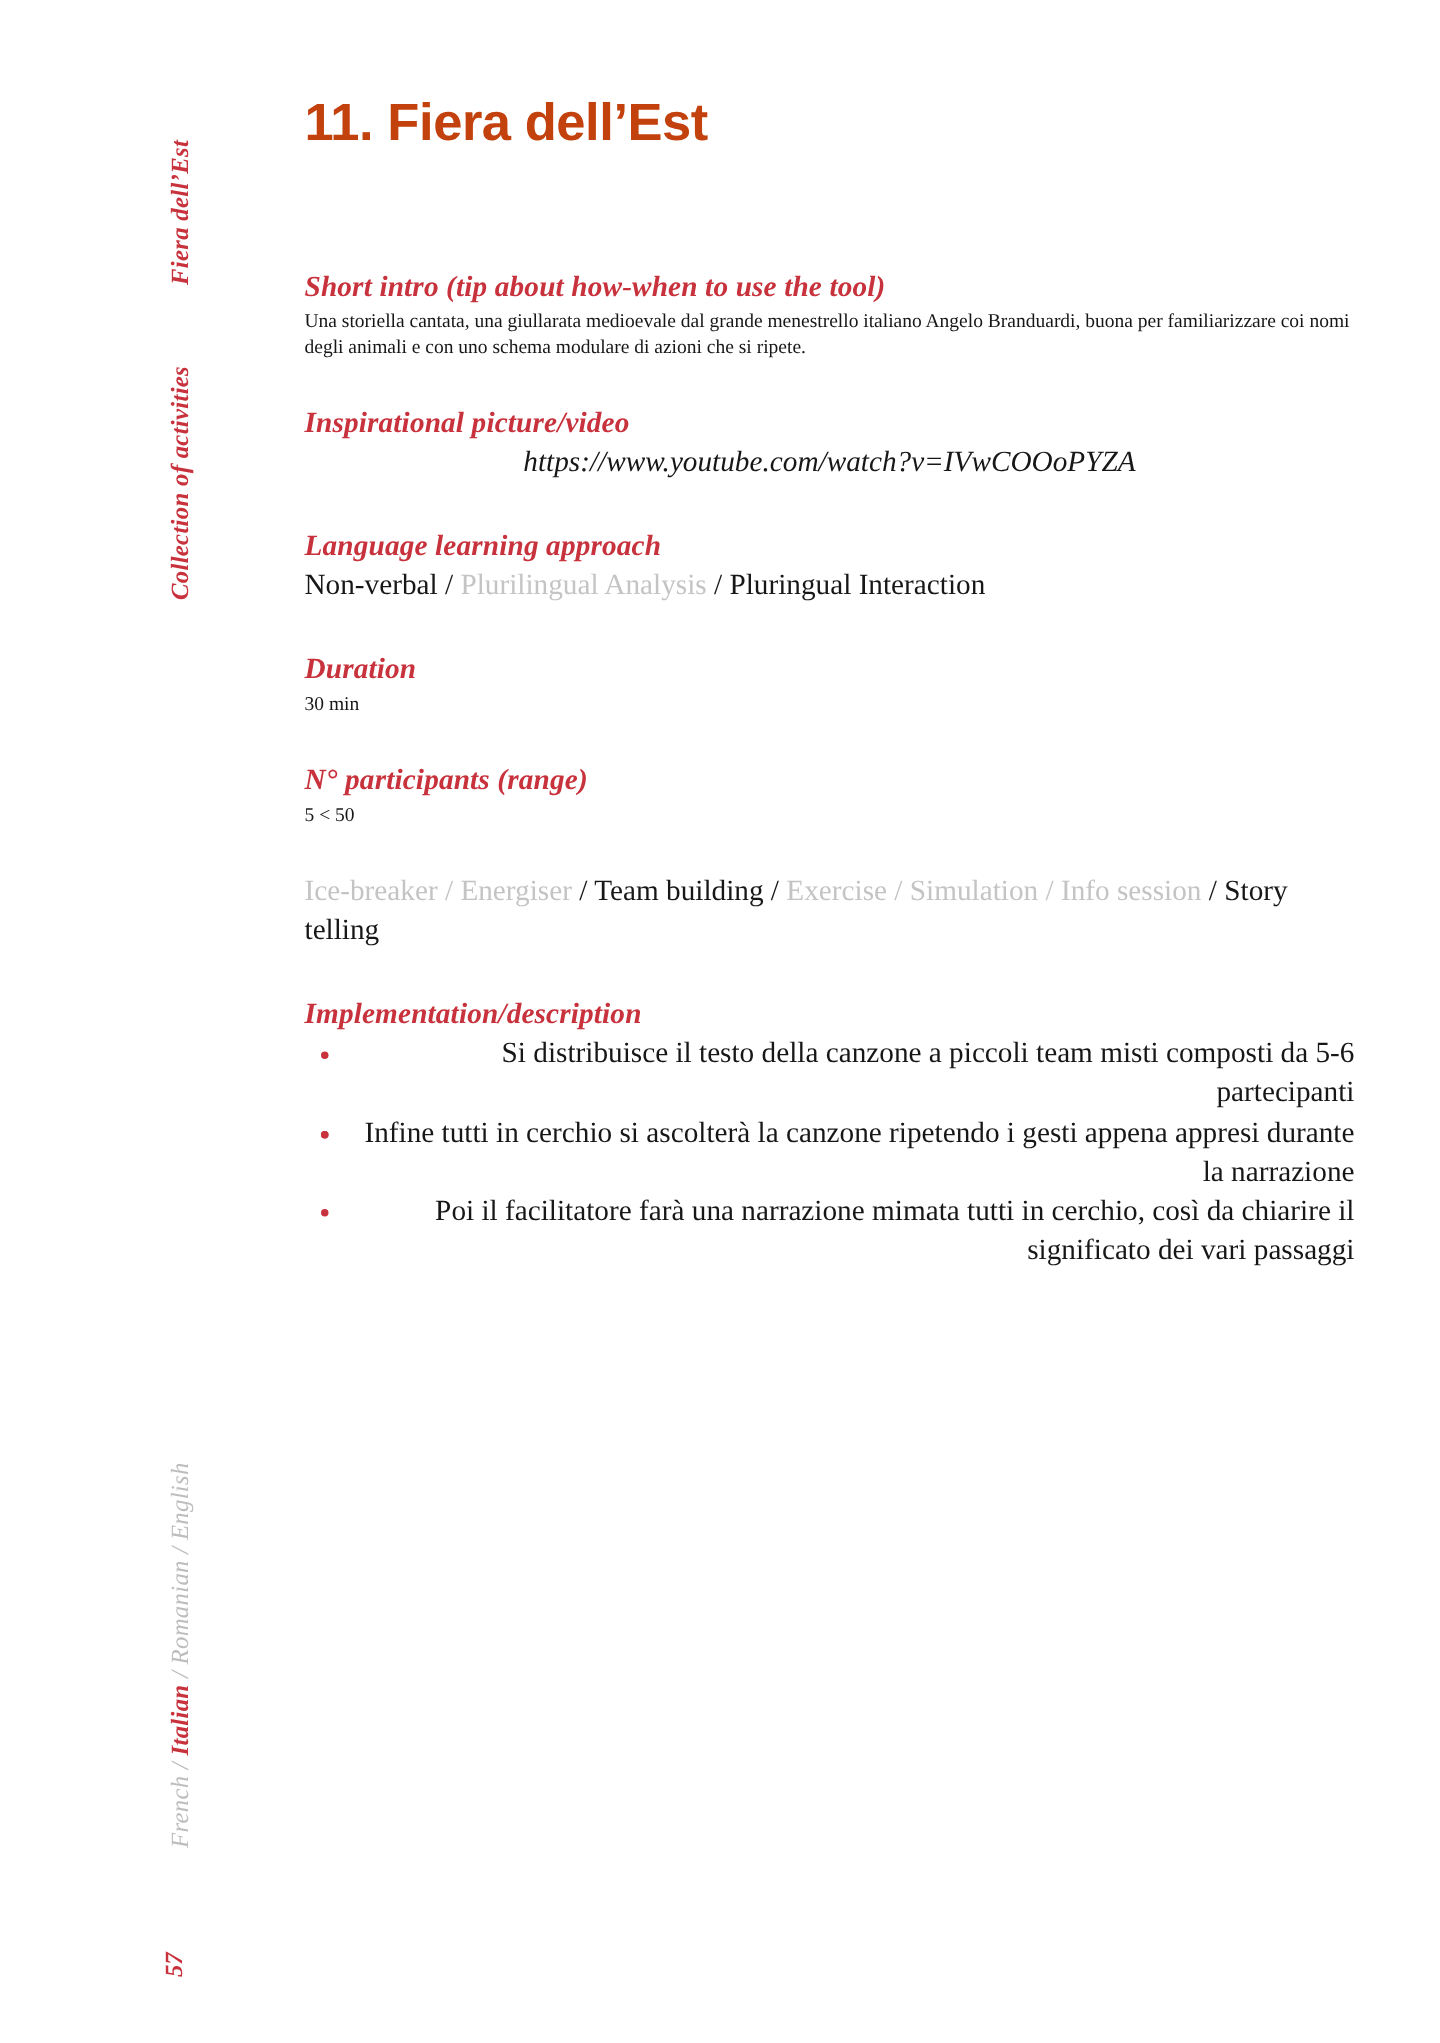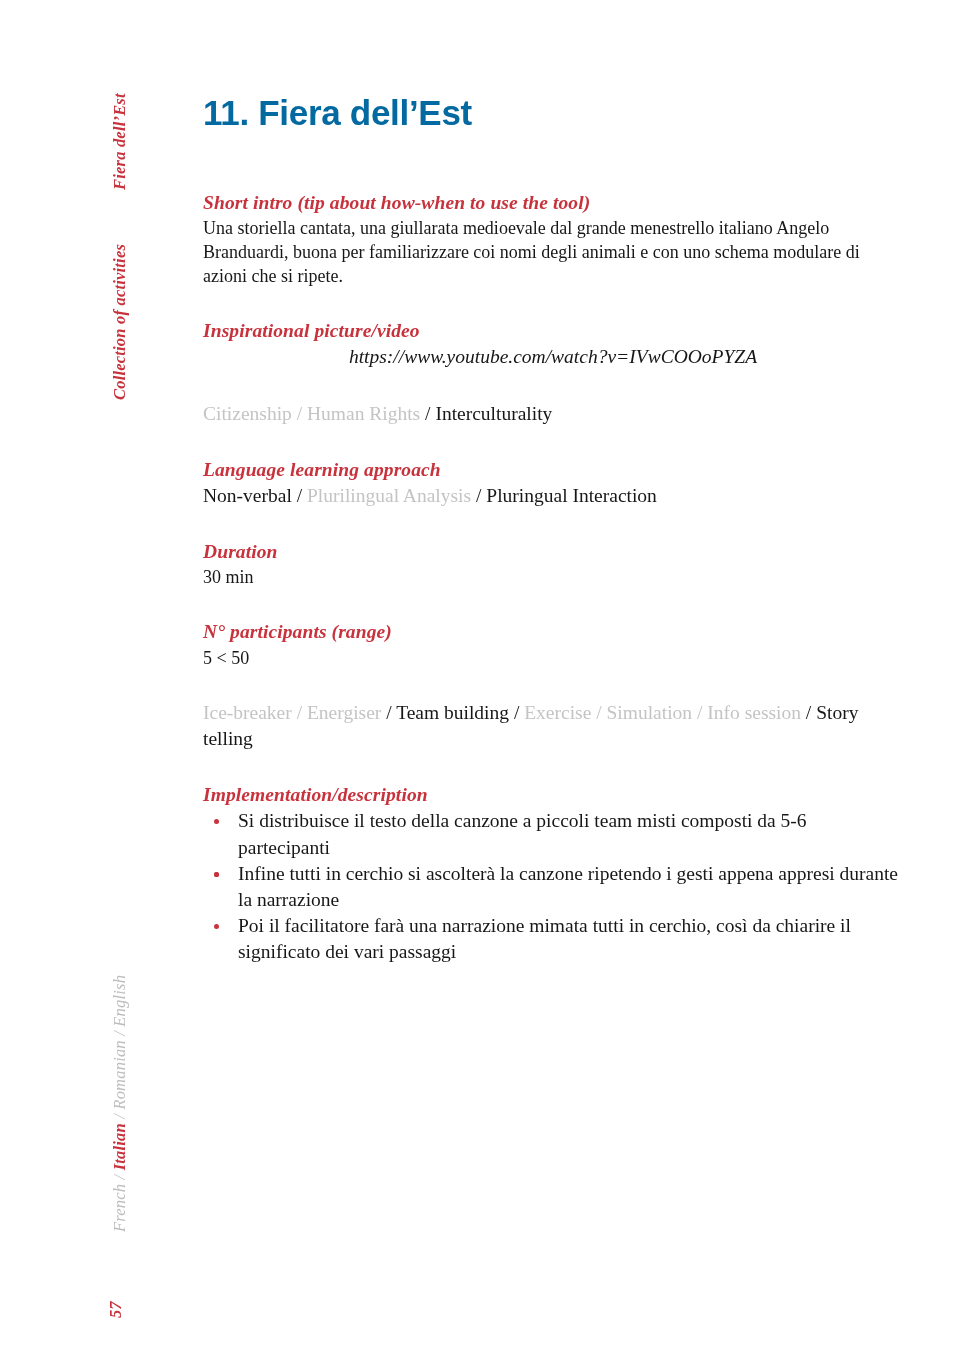--- a/index.html
+++ b/index.html
@@ -85,10 +85,10 @@
     font-family: "Liberation Sans", sans-serif;
     font-weight: 700;
     font-size: 35px;
-    color: #0369a1;
+    color: #c2410c;
     letter-spacing: -0.3px;
     margin: 0;
-    padding-top: 94px;
+    padding-top: 63px;
     line-height: 1.1;
   }
 

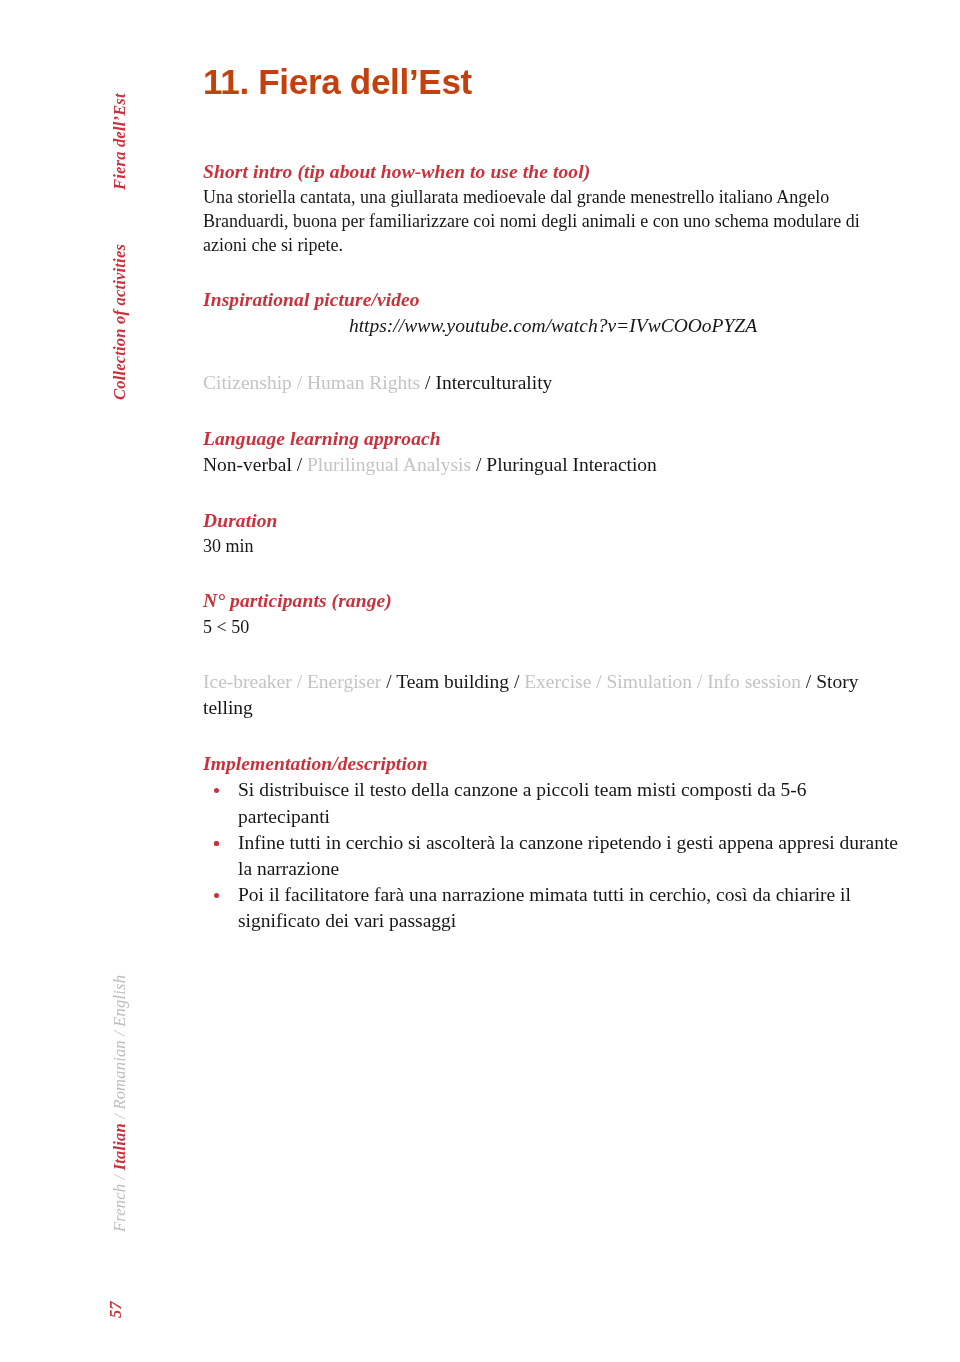--- a/index.html
+++ b/index.html
@@ -96,7 +96,7 @@
     margin-top: 30px;
   }
   .section-lead {
-    margin-top: 57px;
+    margin-top: 77px;
   }
 
   .sec-head {

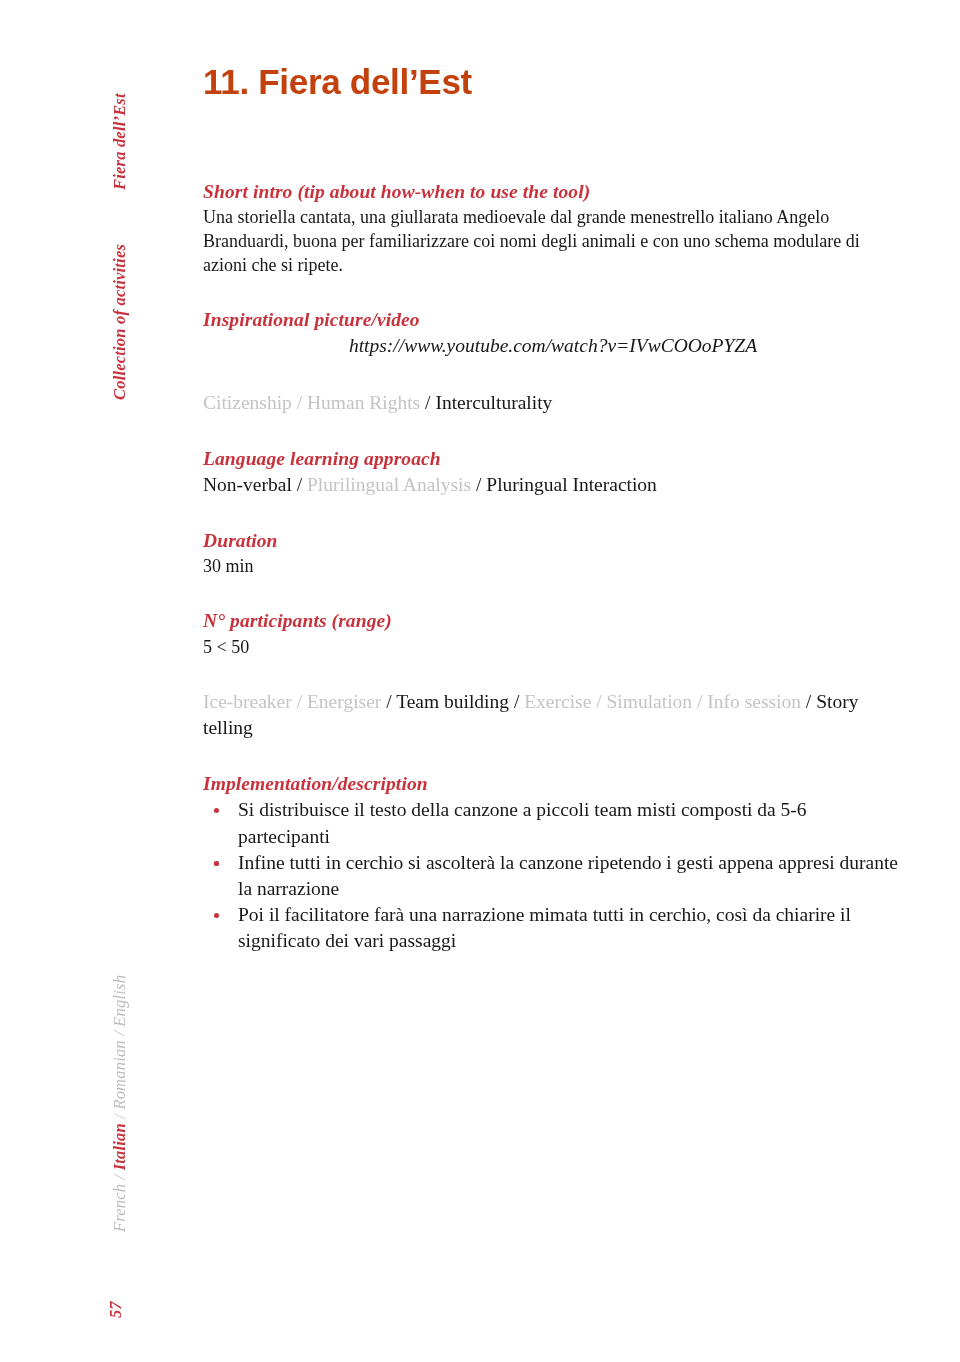--- a/index.html
+++ b/index.html
@@ -111,7 +111,7 @@
 
   .body-text {
     font-family: "Liberation Serif", serif;
-    font-size: 18px;
+    font-size: 13px;
     color: #171717;
     line-height: 1.345;
   }

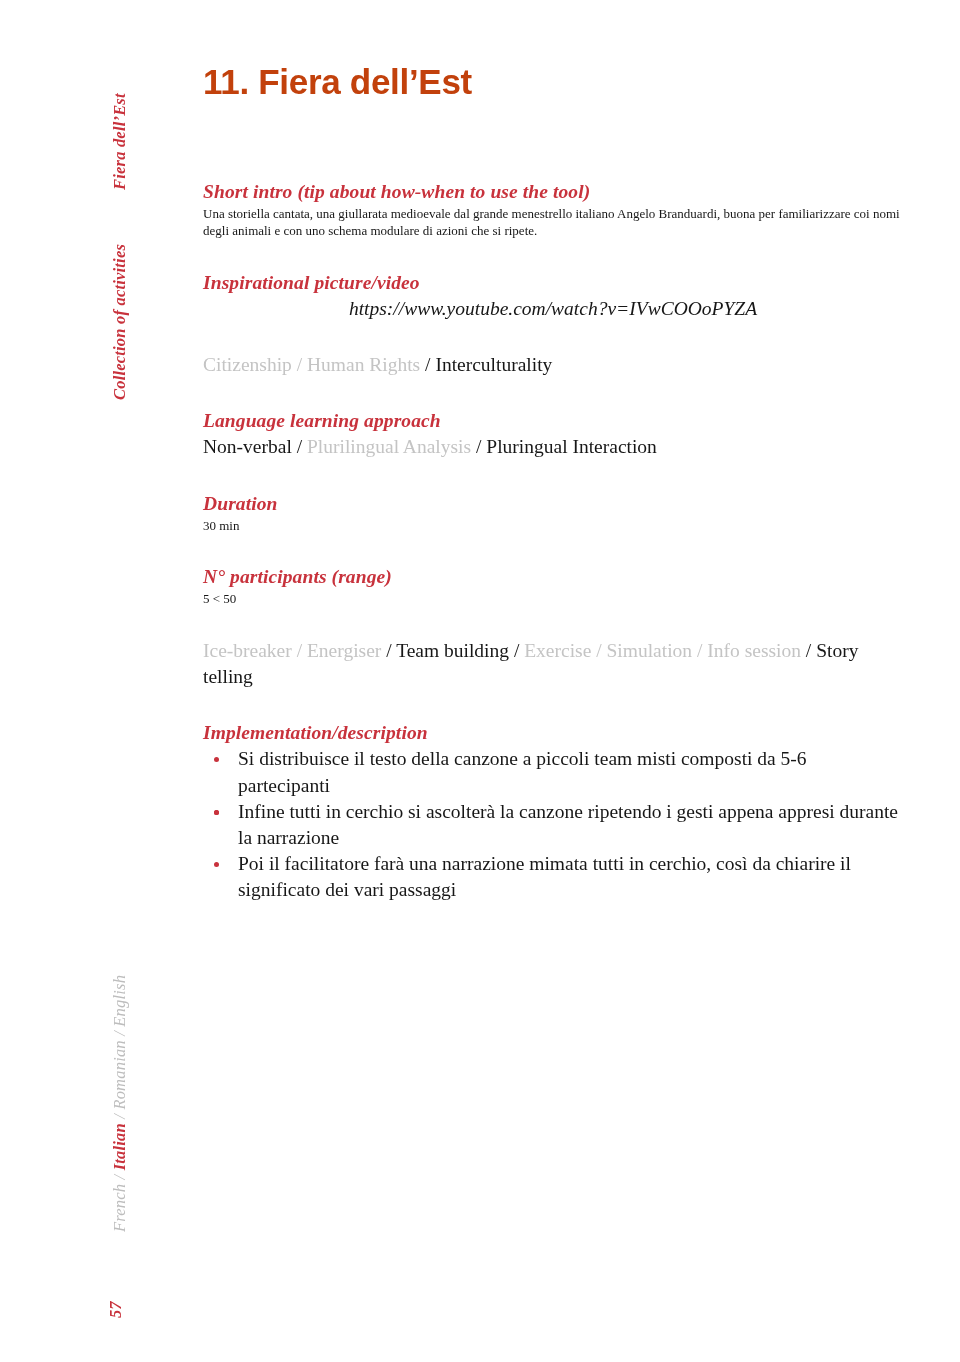--- a/index.html
+++ b/index.html
@@ -190,7 +190,6 @@
   </div>
 
   <div class="section">
-    <div class="opt-line"><span class="opt-off">Citizenship</span><span class="opt-sep"> / </span><span class="opt-off">Human Rights</span><span class="opt-sep-on"> / </span><span class="opt-on">Interculturality</span></div>
   </div>
 
   <div class="section">

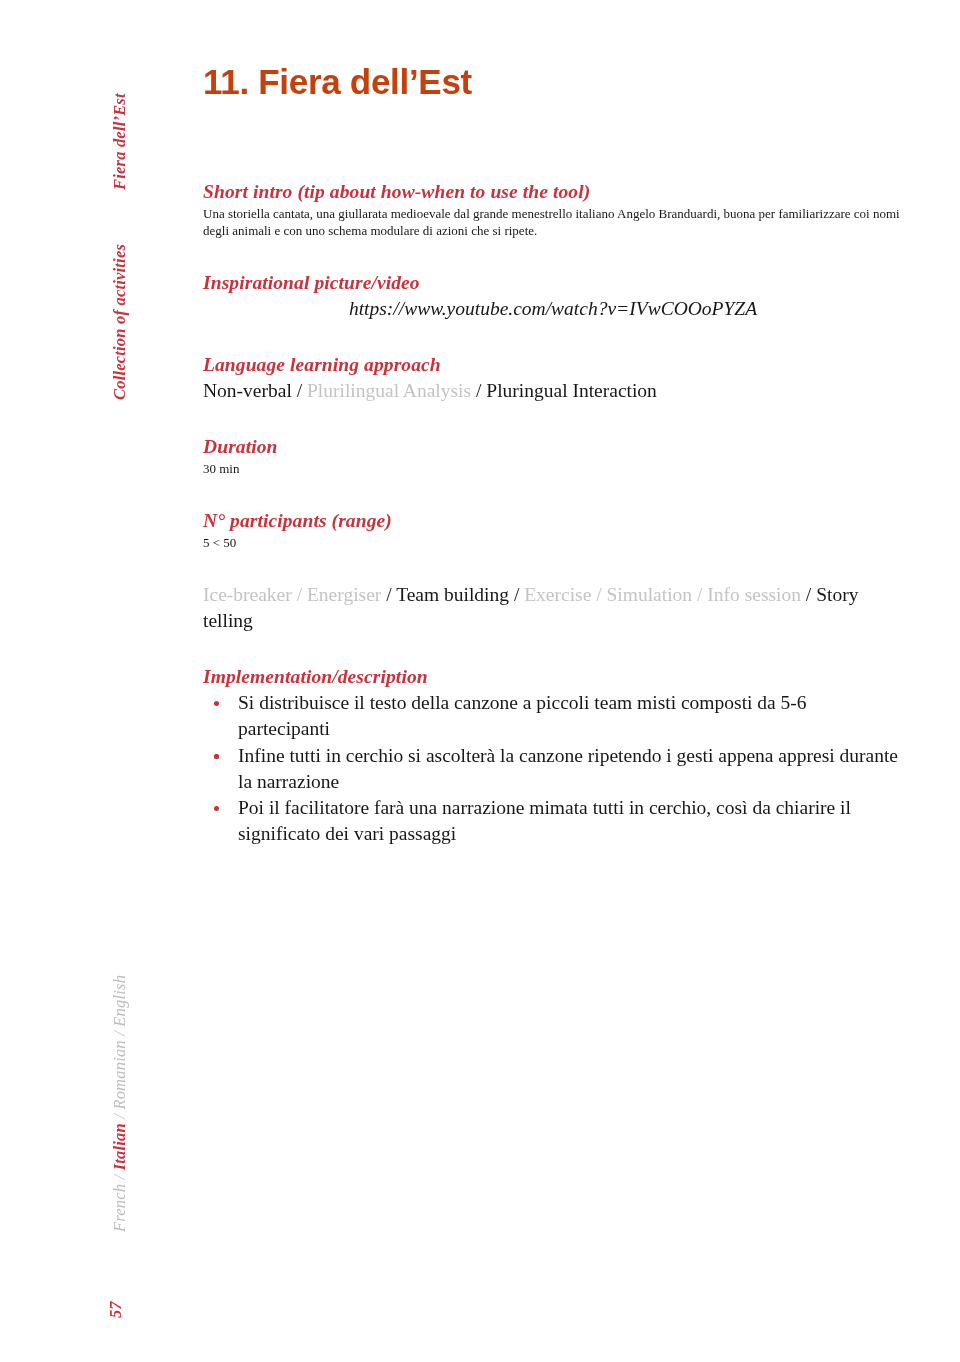--- a/index.html
+++ b/index.html
@@ -151,6 +151,7 @@
     line-height: 1.345;
     padding-left: 35px;
     text-indent: 0;
+    text-align: right;
   }
   .bullets li .dot {
     position: absolute;

